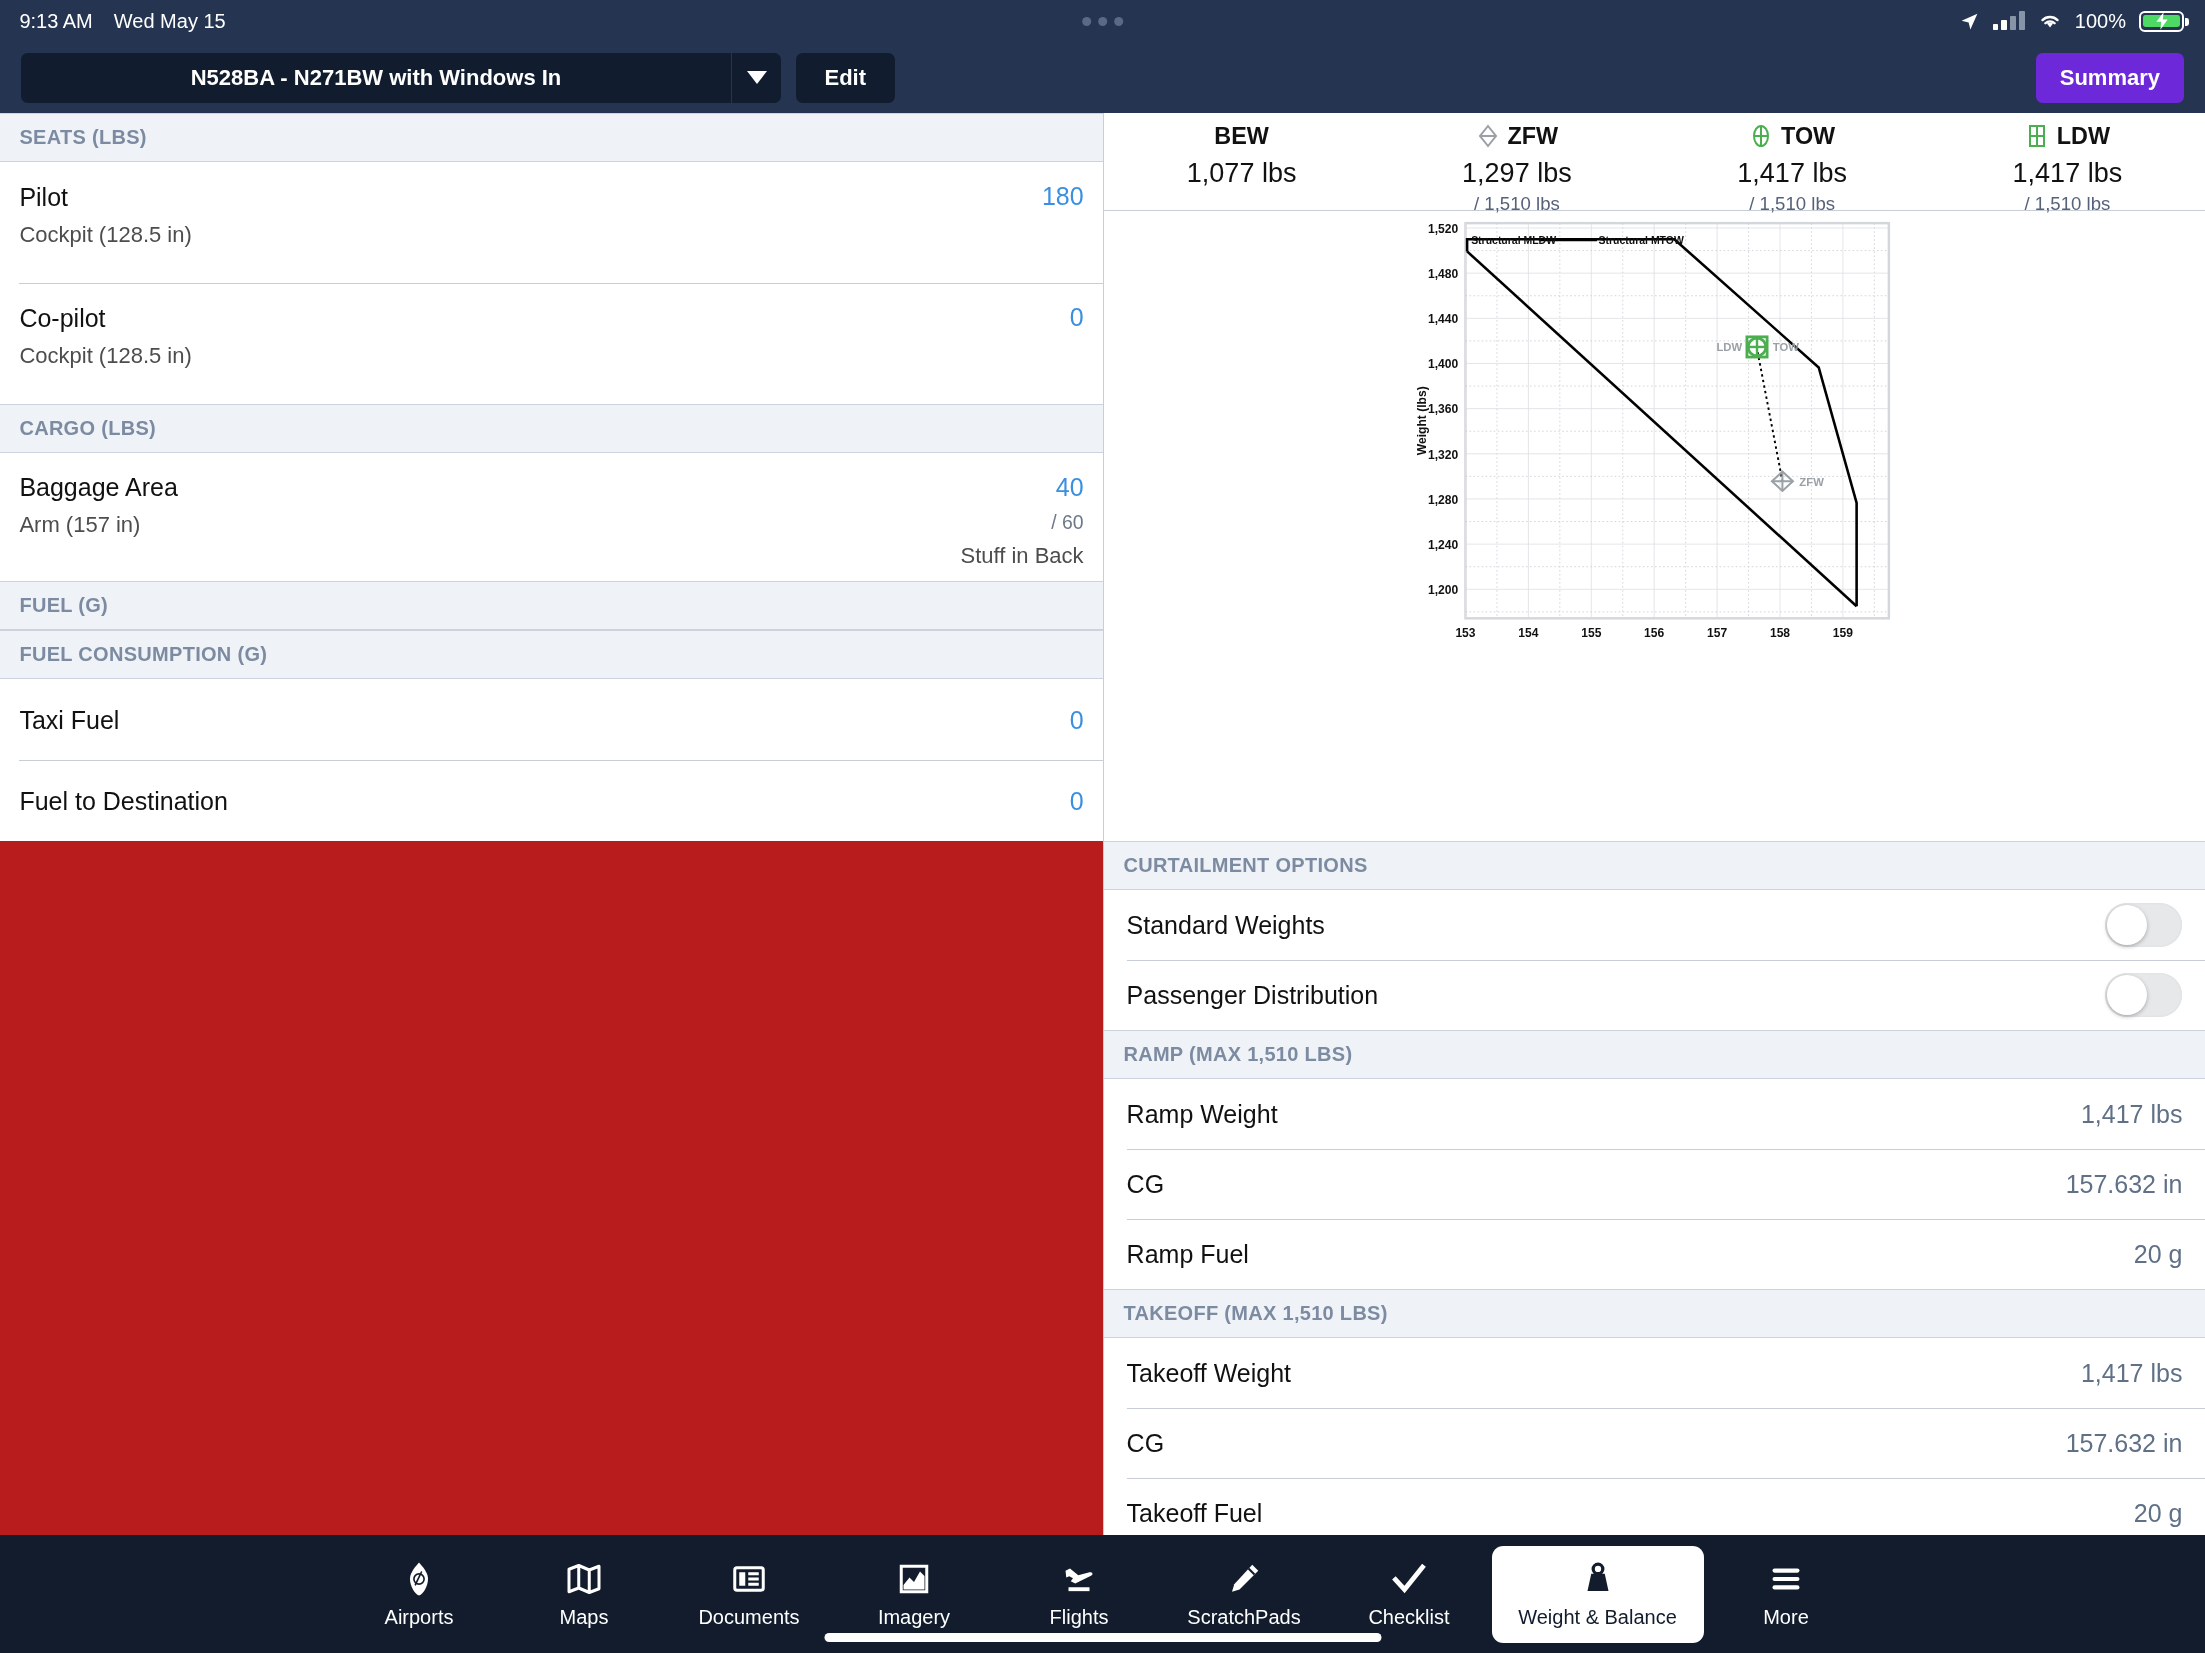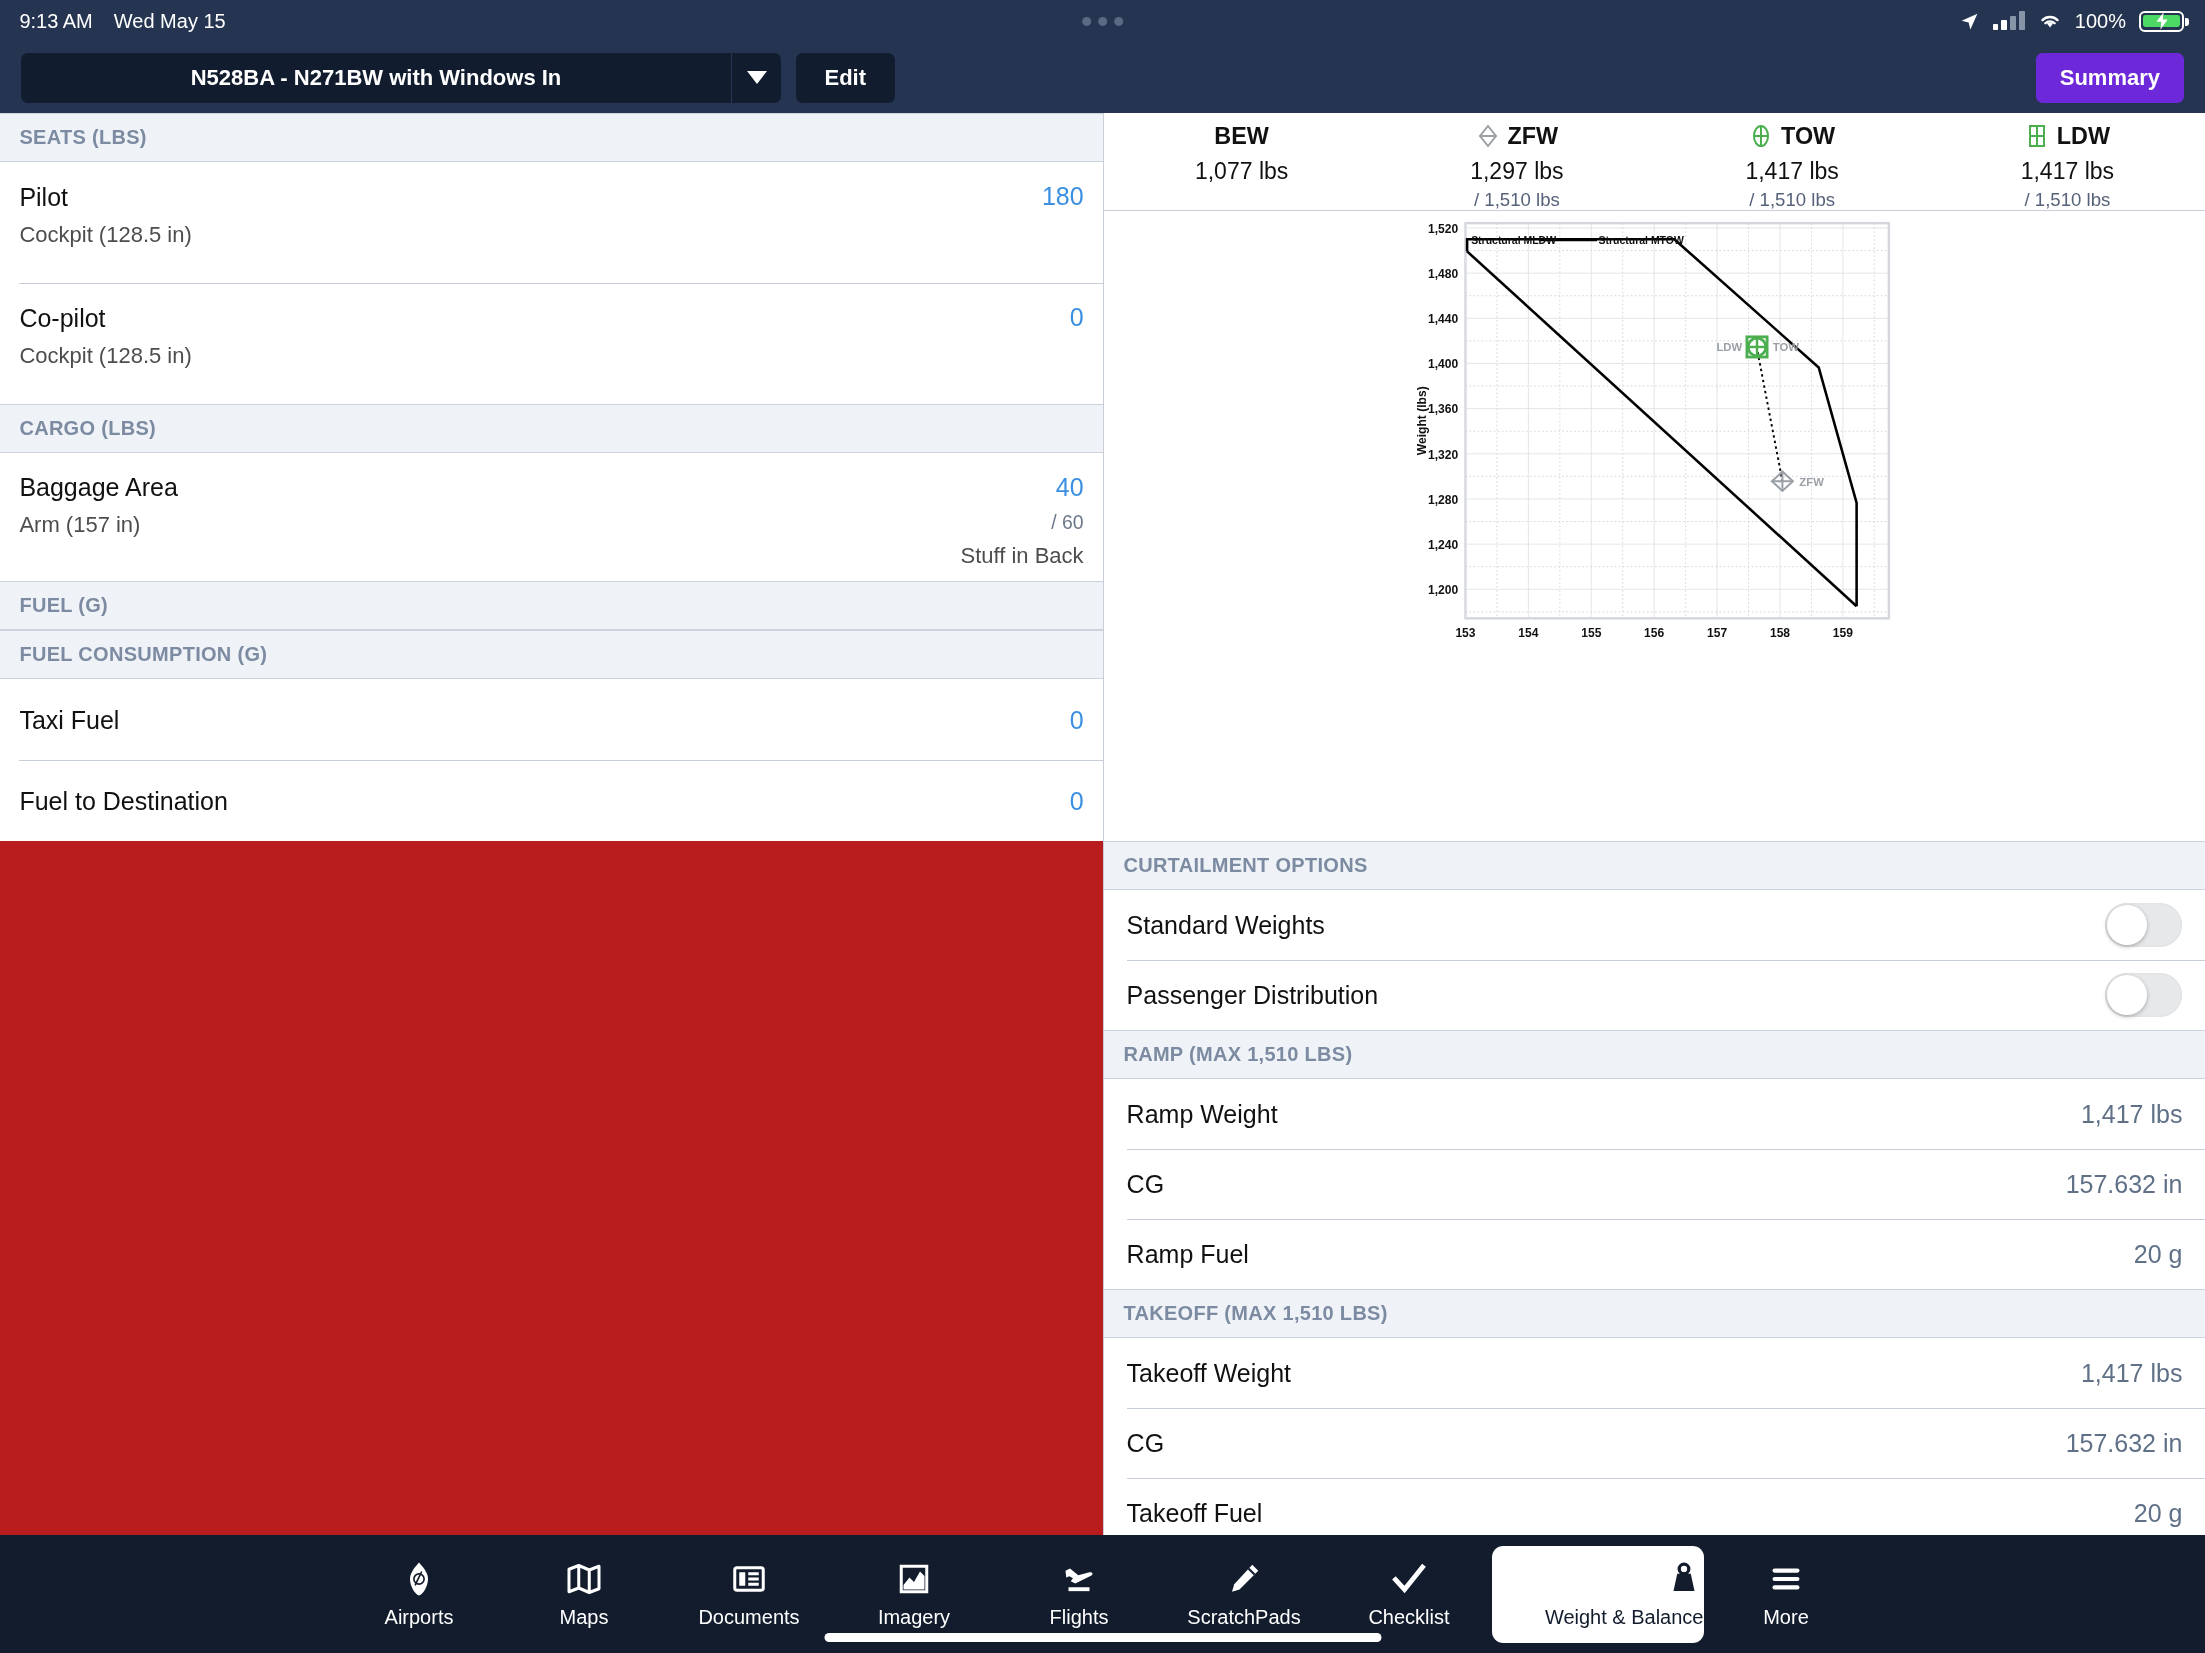--- a/index.html
+++ b/index.html
@@ -107,7 +107,7 @@
   .wb-strip { display:flex; height:98px; border-bottom:0.8px solid #c8ced8; }
   .wb-cell { flex:1; display:flex; flex-direction:column; align-items:center; padding-top:9.7px; }
   .wb-label { display:flex; align-items:center; gap:8px; font-size:23.4px; font-weight:700; color:#111; }
-  .wb-val { font-size:23px; color:#111; margin-top:8px; }
+  .wb-val { font-size:27px; color:#111; margin-top:8px; }
   .wb-max { font-size:18.6px; color:#56627a; margin-top:4.8px; }
   .ic { width:24px; height:24px; display:block; }
 

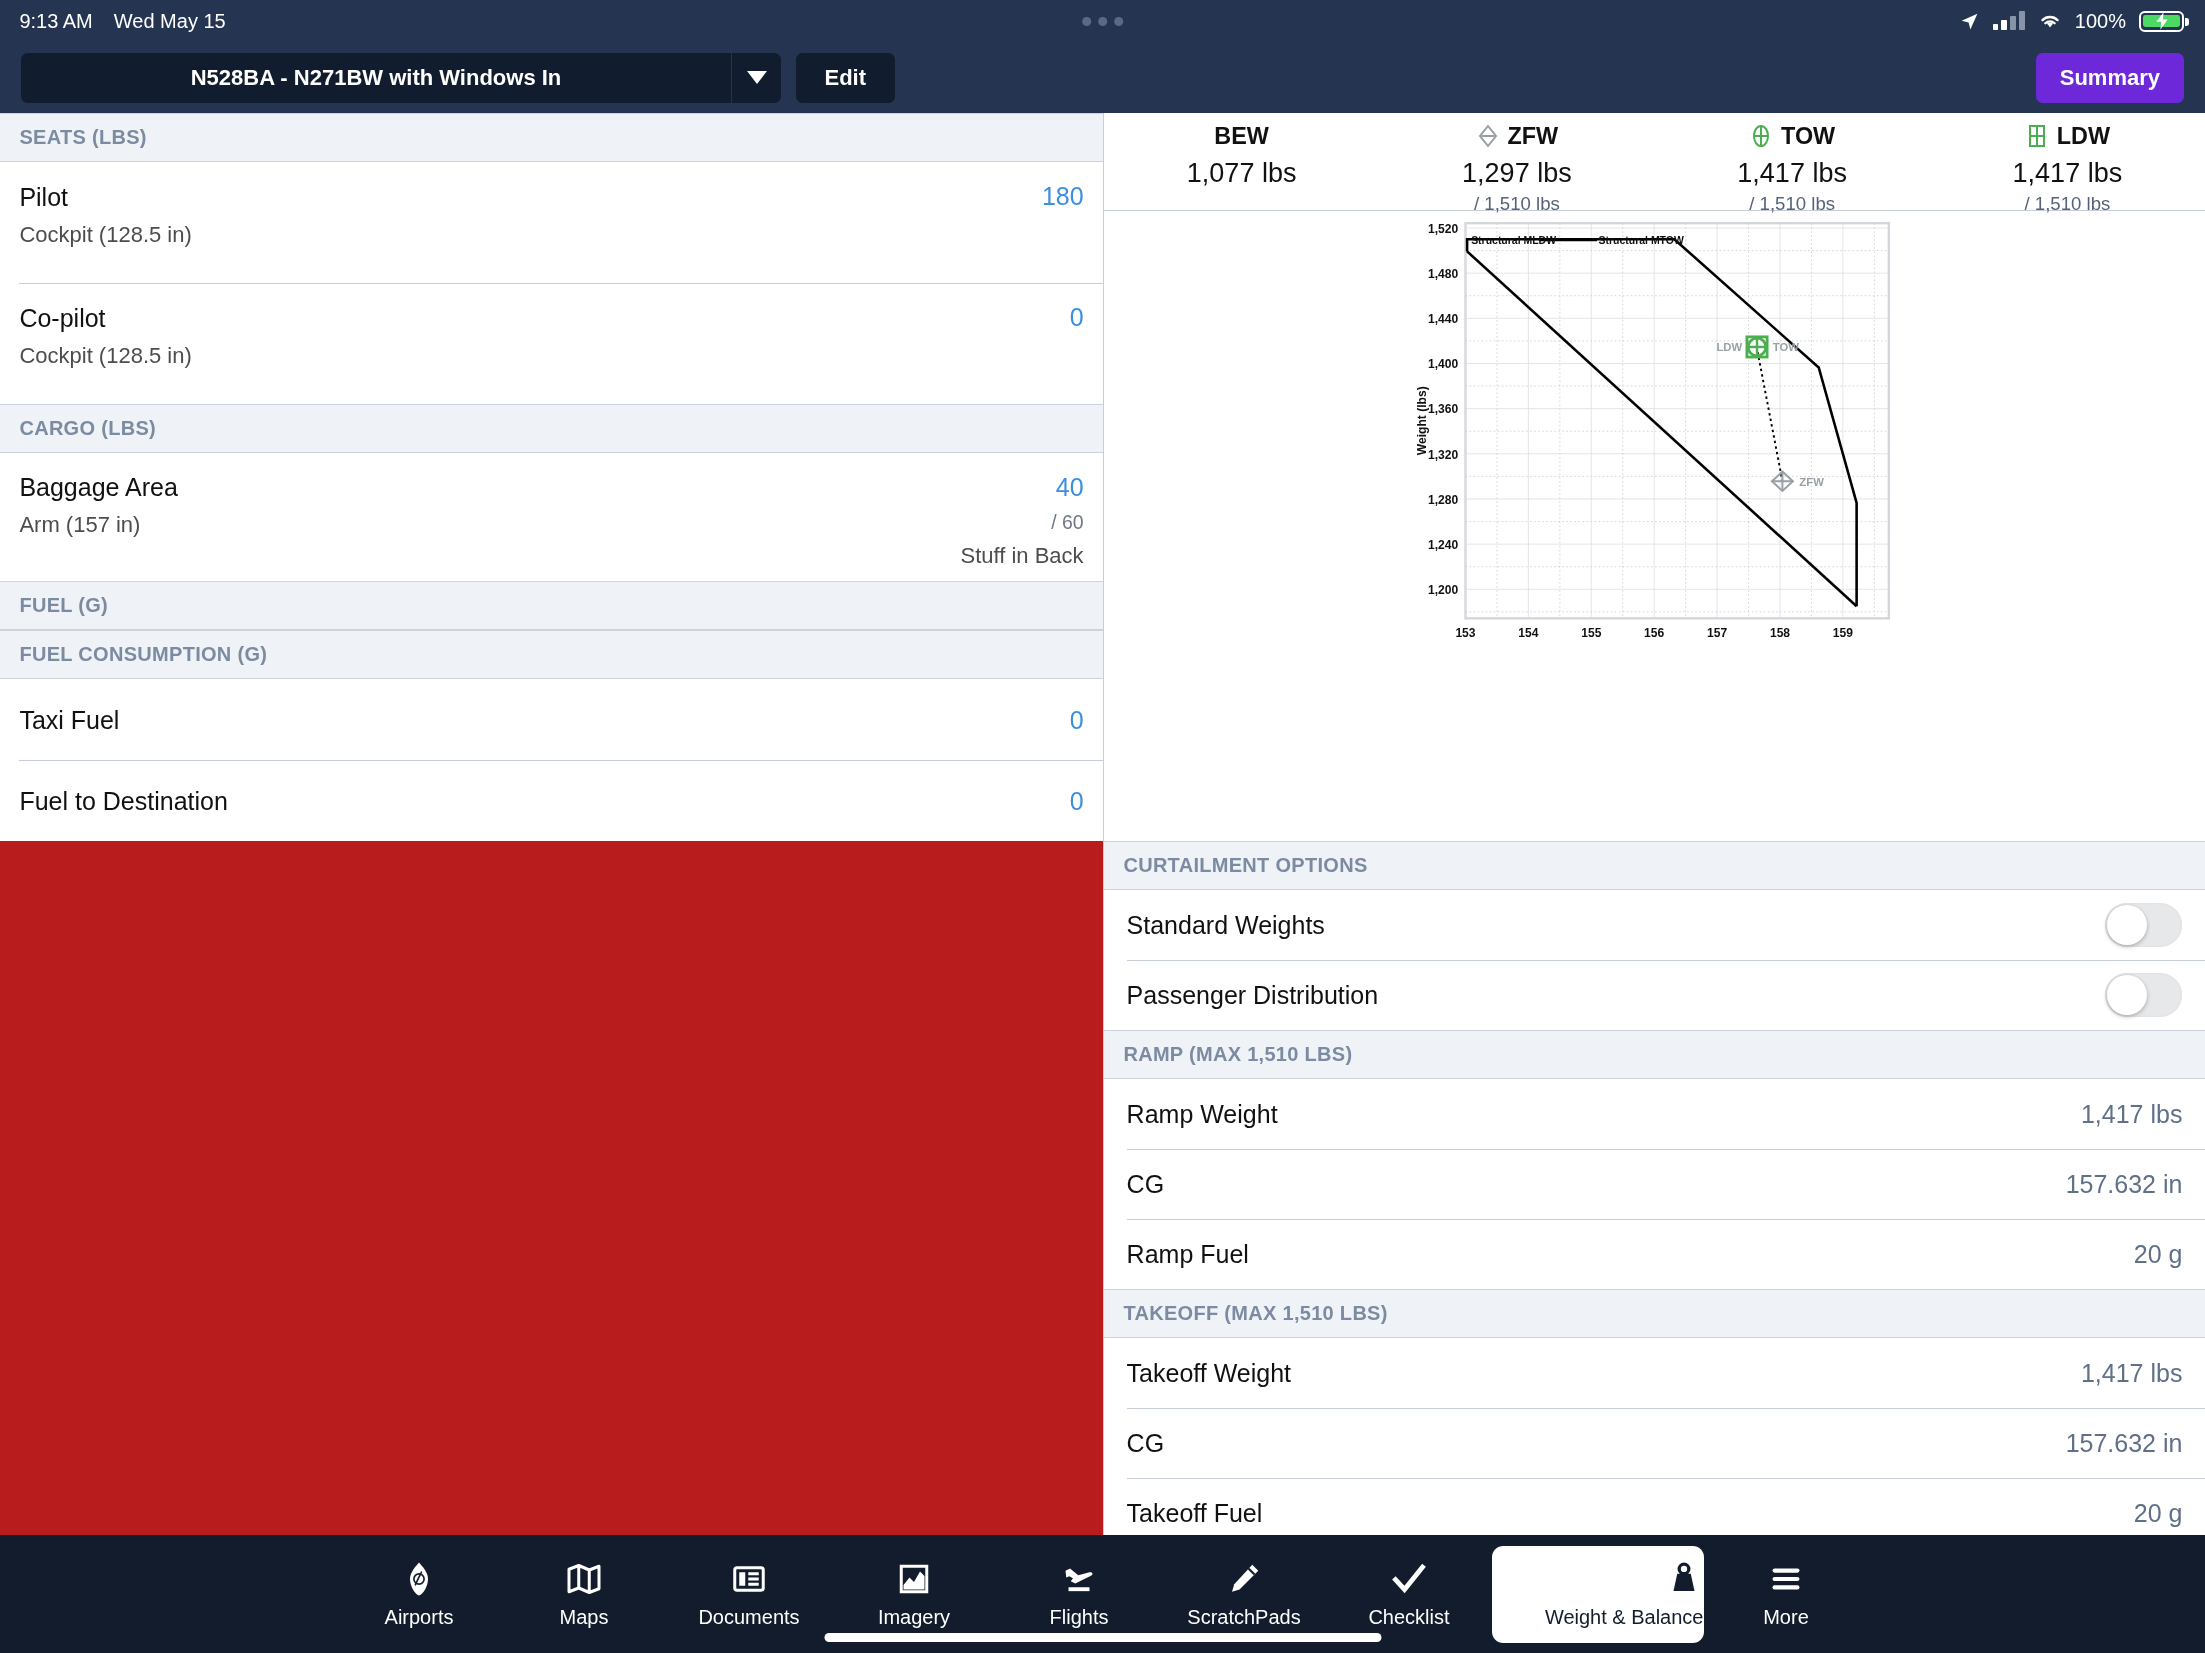--- a/index.html
+++ b/index.html
@@ -544,7 +544,7 @@
       <span class="tlabel">Checklist</span>
     </div>
 
-    <div class="tab active" style="width:212px;align-items:flex-end;">
+    <div class="tab active" style="width:212px;">
       <span class="ticon">
         <svg width="36" height="36" viewBox="0 0 24 24">
           <circle cx="12" cy="5.3" r="3.2" fill="none" stroke="#121c2c" stroke-width="2.2"></circle>

